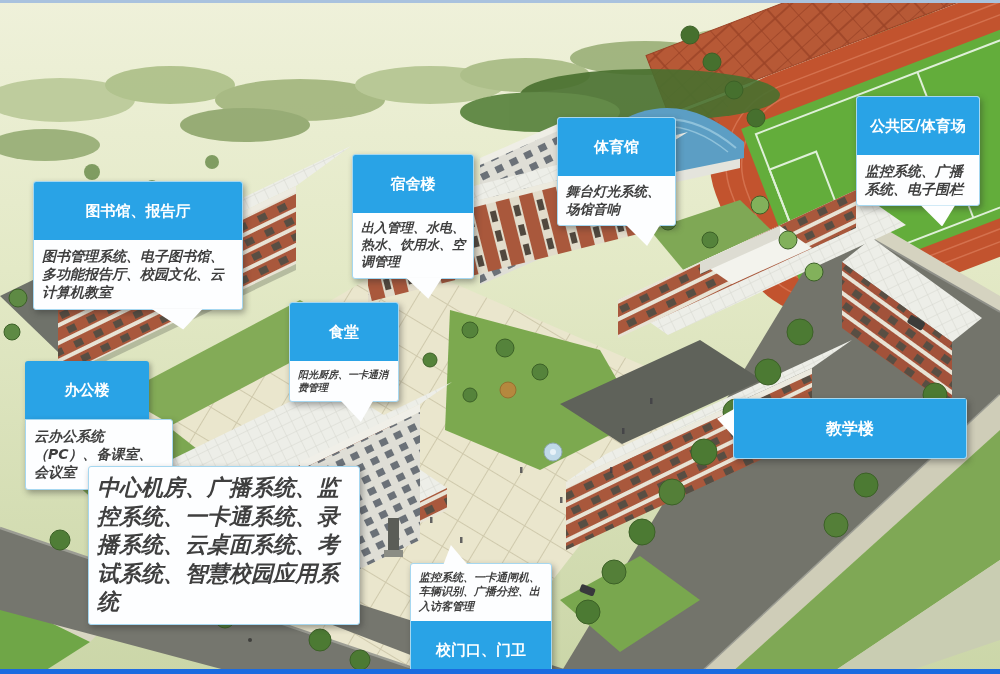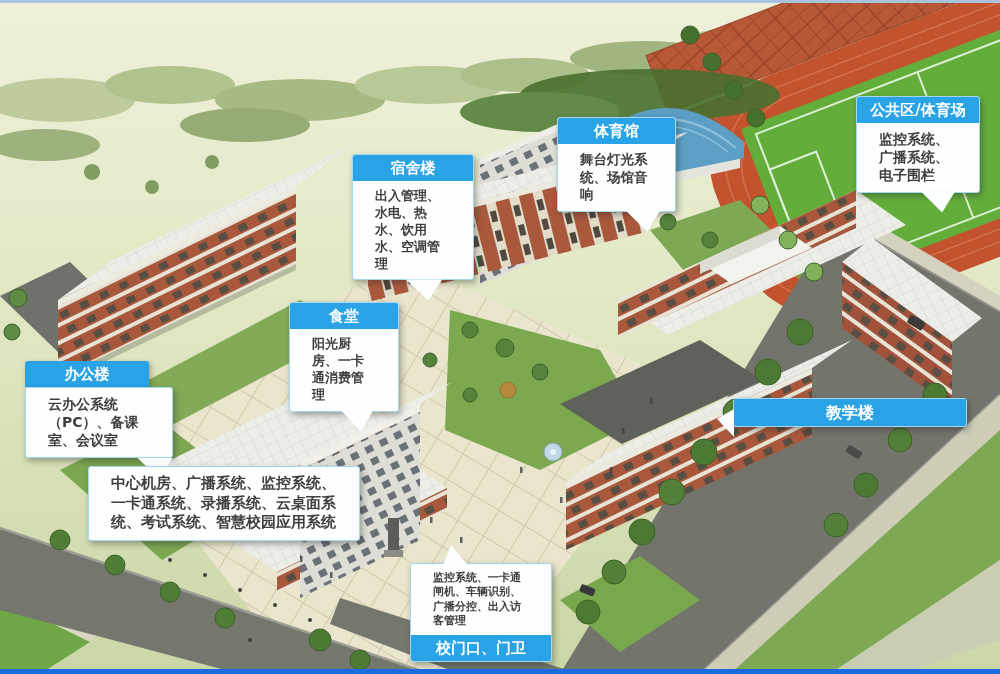--- a/index.html
+++ b/index.html
@@ -22,7 +22,7 @@
   .callout .hd{
     background:var(--callout-header,#29A3E6);
     color:#fff;font-weight:bold;font-size:15px;line-height:1.2;
-    text-align:center;padding:4px 3px;border-radius:2px 2px 0 0;
+    text-align:center;padding:20px 3px;border-radius:2px 2px 0 0;
   }
   .callout .hd.hd-bottom{border-radius:0 0 2px 2px;}
   .callout .hd.hd-big{font-size:16px;}

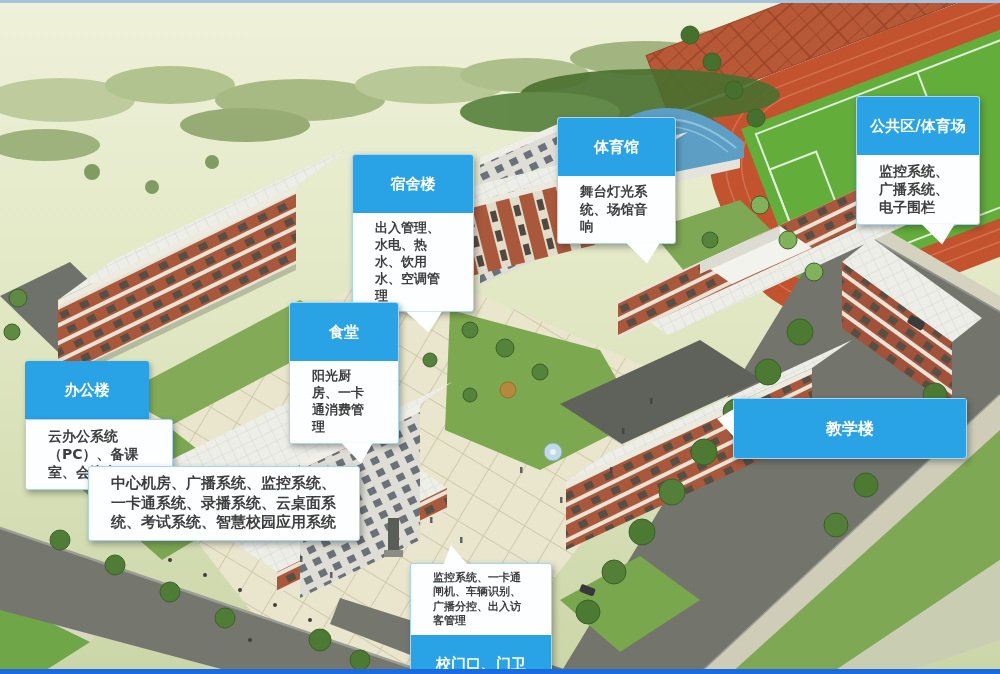--- a/index.html
+++ b/index.html
@@ -28,7 +28,7 @@
   .callout .hd.hd-big{font-size:16px;}
   .callout .bd{
     color:var(--callout-text,#3F3F3F);font-weight:bold;font-size:14px;
-    line-height:1.3;padding:7px 22px;
+    line-height:1.3;padding:7px 8px;font-style:italic;
   }
   .tail{
     position:absolute;background:var(--callout-body-bg,#FDFEFF);

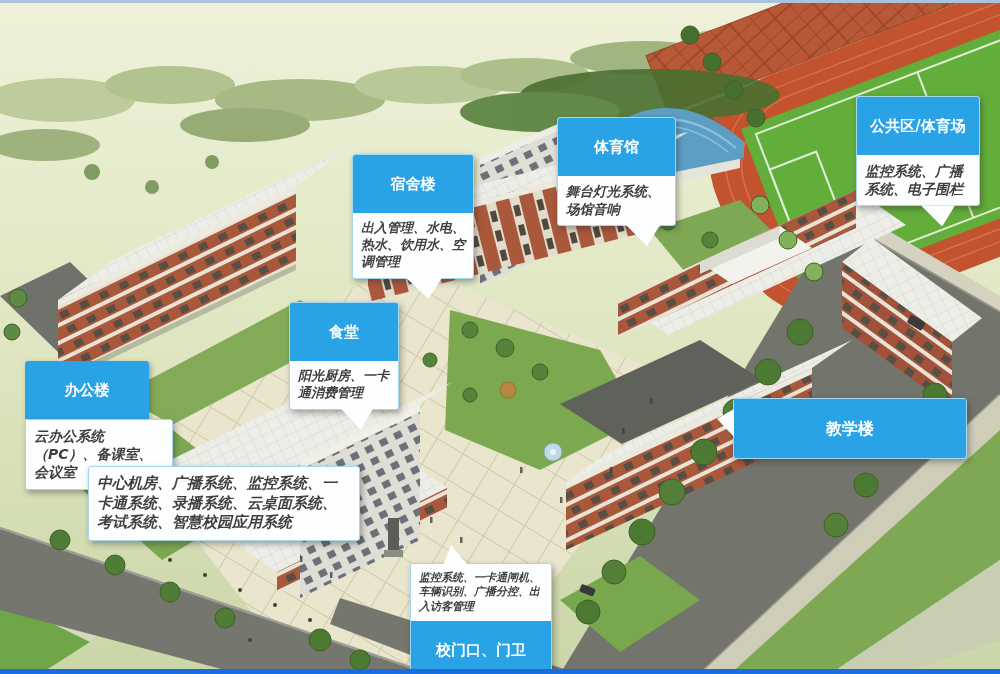--- a/index.html
+++ b/index.html
@@ -278,6 +278,11 @@
     </g>
   </svg>
 
+  <div class="callout" style="left:33px;top:181px;width:208px">
+    <div class="hd">图书馆、报告厅</div>
+    <div class="bd">图书管理系统、电子图书馆、多功能报告厅、校园文化、云计算机教室</div>
+    <span class="tail tail-down" style="left:117px;width:52px"></span>
+  </div>
 
   <div class="callout" style="left:352px;top:154px;width:120px">
     <div class="hd">宿舍楼</div>

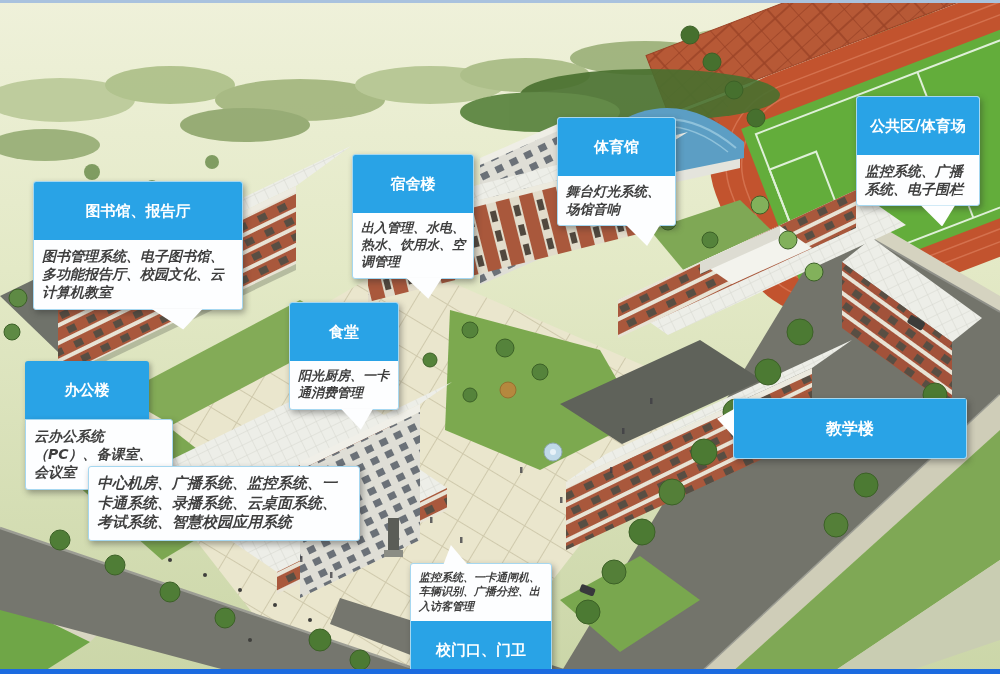--- a/index.html
+++ b/index.html
@@ -304,7 +304,7 @@
 
   <div class="callout" style="left:289px;top:302px;width:108px">
     <div class="hd">食堂</div>
-    <div class="bd" style="font-size:13px">阳光厨房、一卡通消费管理</div>
+    <div class="bd" style="font-size:10px">阳光厨房、一卡通消费管理</div>
     <span class="tail tail-down" style="left:51px;width:32px"></span>
   </div>
 

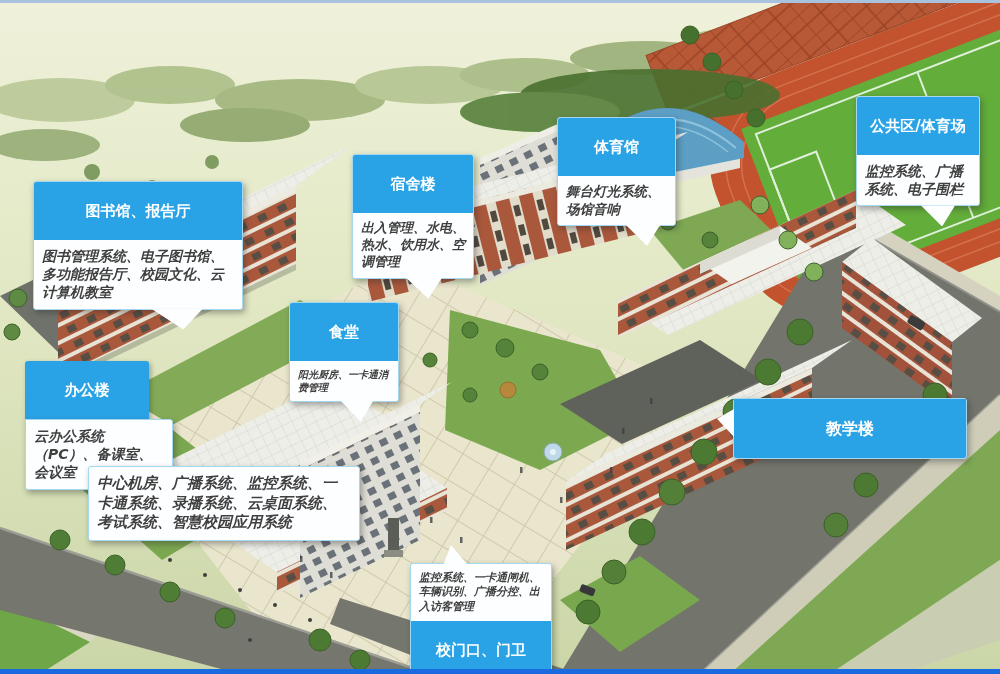--- a/index.html
+++ b/index.html
@@ -315,7 +315,7 @@
   </div>
 
   <div class="callout" style="left:88px;top:466px;width:270px">
-    <div class="bd" style="font-size:15px">中心机房、广播系统、监控系统、一卡通系统、录播系统、云桌面系统、考试系统、智慧校园应用系统</div>
+    <div class="bd" style="font-size:22px">中心机房、广播系统、监控系统、一卡通系统、录播系统、云桌面系统、考试系统、智慧校园应用系统</div>
   </div>
 
   <div class="callout" style="left:733px;top:398px;width:232px">

